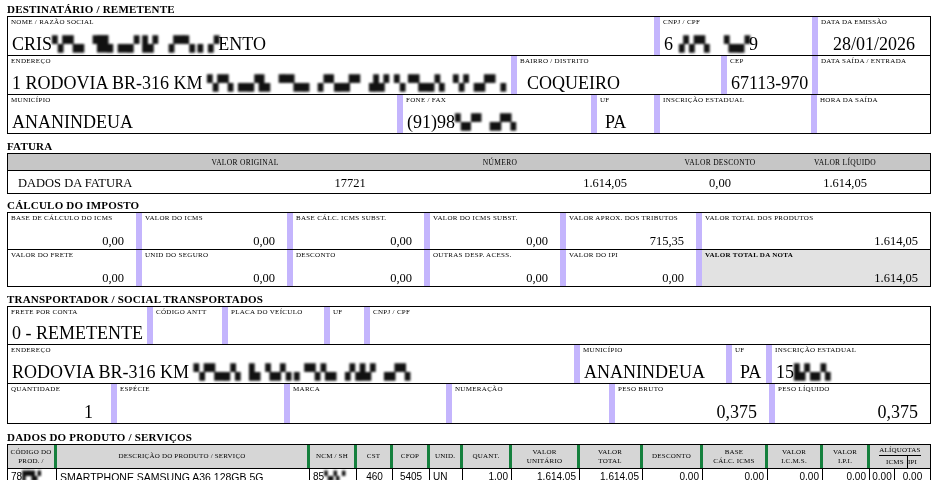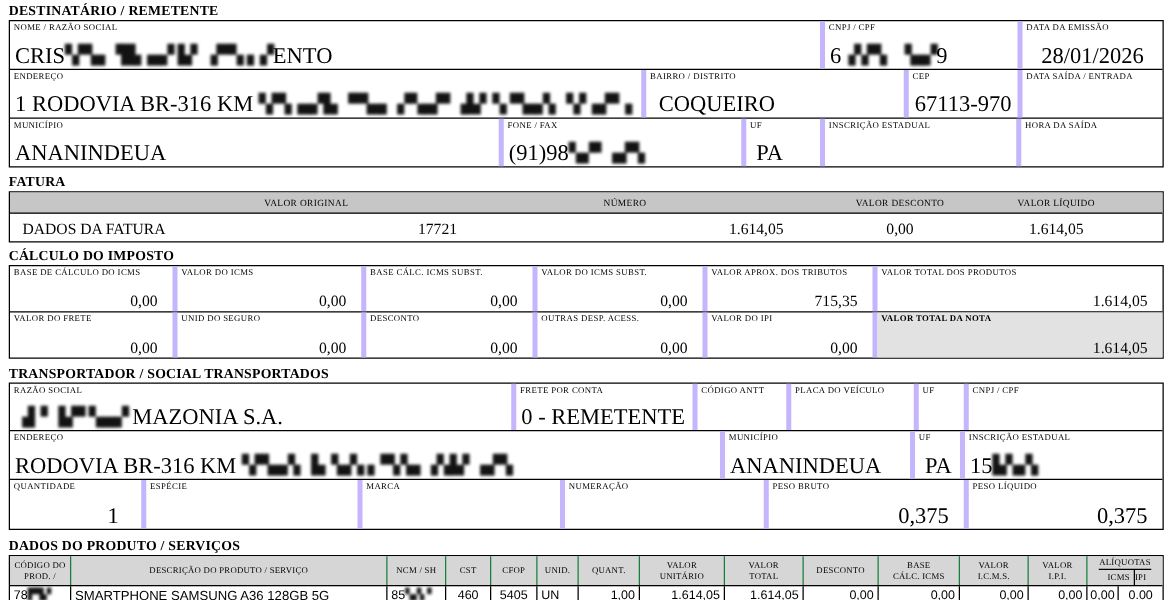--- a/index.html
+++ b/index.html
@@ -10,7 +10,7 @@
   .tbl{margin-left:7px;width:924px;border:1px solid #000;box-sizing:border-box;background:#fff;}
   .trow{display:flex;border-bottom:1px solid #000;}
   .trow:last-child{border-bottom:none;}
-  .cell{position:relative;border-right:4px solid #c4b5fd;box-sizing:border-box;overflow:hidden;flex-shrink:0;}
+  .cell{position:relative;border-right:6px solid #c4b5fd;box-sizing:border-box;overflow:hidden;flex-shrink:0;}
   .cell:last-child{border-right:none;}
   .lbl{font-size:7px;letter-spacing:.3px;padding:2px 0 0 3px;white-space:nowrap;line-height:1.1;}
   .val{position:absolute;bottom:1px;left:4px;right:4px;font-size:18px;white-space:nowrap;line-height:1.05;}

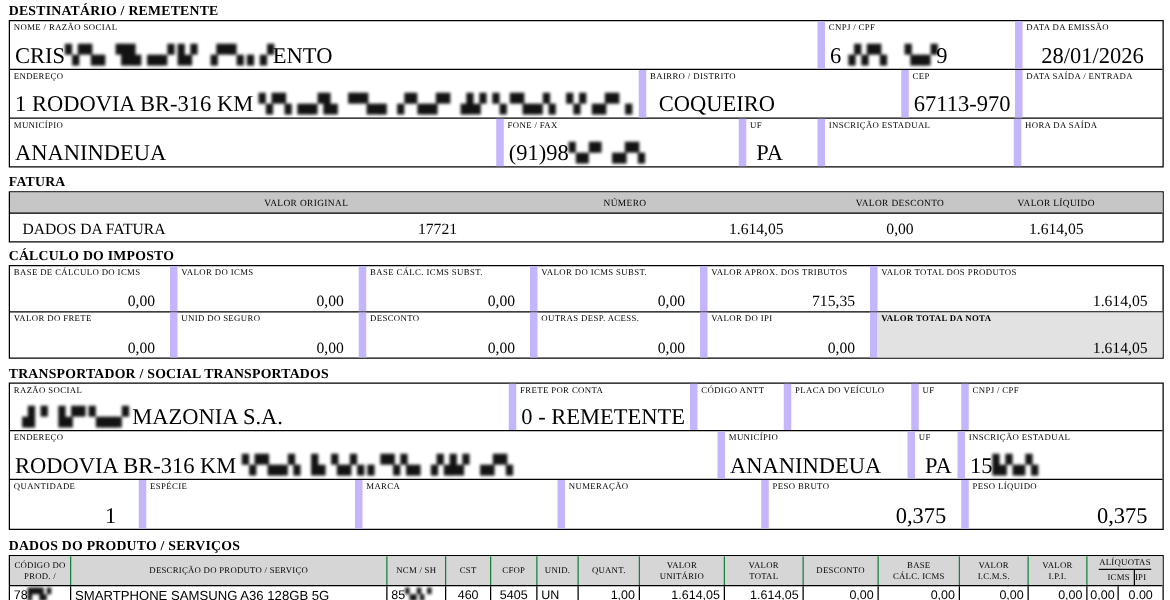--- a/index.html
+++ b/index.html
@@ -188,10 +188,6 @@
   <div class="sec-title" style="margin-top:6px">TRANSPORTADOR / SOCIAL TRANSPORTADOS</div>
   <div class="tbl">
     <div class="trow r37">
-      <div class="cell" style="flex:0 0 405px">
-        <div class="lbl">RAZÃO SOCIAL</div>
-        <div class="val"><span class="redact">▗▌▘ ▙▀ ▚▄▞ </span><span>MAZONIA S.A.</span></div>
-      </div>
       <div class="cell" style="flex:0 0 145px">
         <div class="lbl">FRETE POR CONTA</div>
         <div class="val">0 - REMETENTE</div>

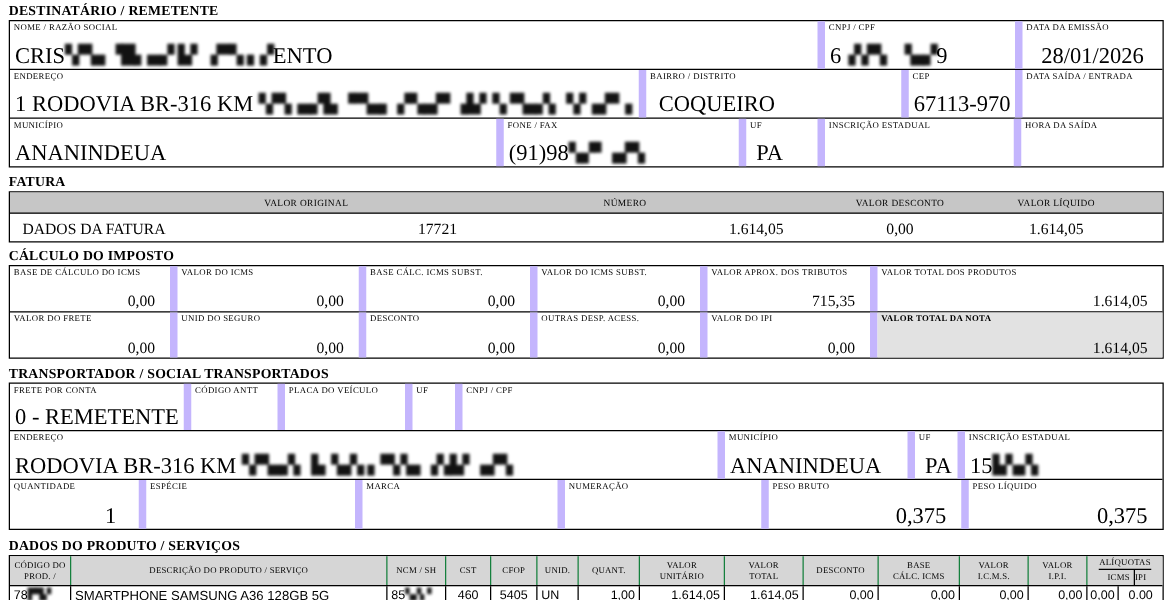--- a/index.html
+++ b/index.html
@@ -32,7 +32,7 @@
   .r38{height:38px;} .r37{height:37px;} .r40{height:39px;}
   
   .prod-head{display:flex;background:#d6d6d6;border-bottom:1px solid #000;height:23px;}
-  .ph{font-size:7px;text-align:center;box-sizing:border-box;border-right:1px solid #15803d;flex-shrink:0;
+  .ph{font-size:7px;text-align:center;box-sizing:border-box;border-right:3px solid #15803d;flex-shrink:0;
       display:flex;align-items:center;justify-content:center;white-space:pre-line;line-height:1.15;letter-spacing:.2px;padding:4px 1px;}
   .ph:last-child{border-right:none;}
   .aliq{display:flex;flex-direction:column;padding:0;}

